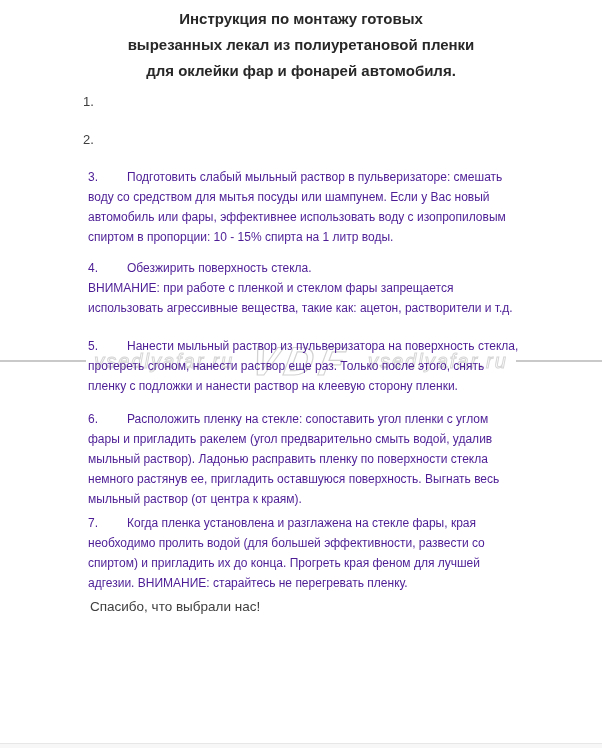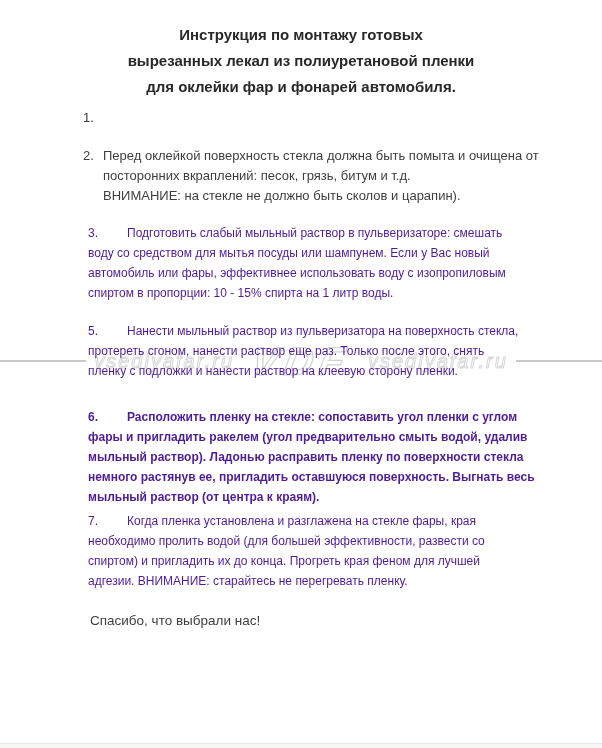--- a/index.html
+++ b/index.html
@@ -22,7 +22,7 @@
     z-index: 1;
   }
   .title {
-    padding-top: 22px;
+    padding-top: 6px;
     text-align: center;
     font-weight: bold;
     font-size: 15px;

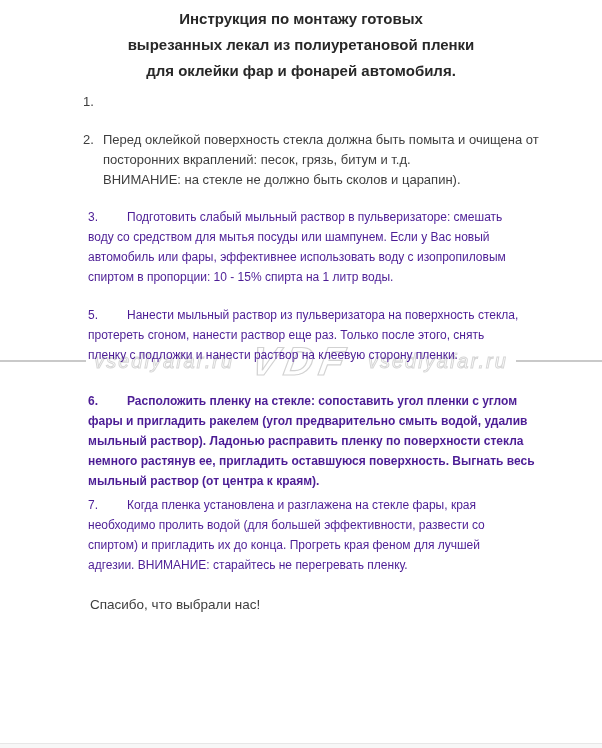--- a/index.html
+++ b/index.html
@@ -142,9 +142,6 @@
 
     <div class="list-item second">
       <span class="li-num">2.</span>
-      <span class="li-text">Перед оклейкой поверхность стекла должна быть помыта и очищена от
-посторонних вкраплений: песок, грязь, битум и т.д.
-ВНИМАНИЕ: на стекле не должно быть сколов и царапин).</span>
     </div>
 
     <p class="step s3"><span class="step-num">3.</span><span class="step-text">Подготовить слабый мыльный раствор в пульверизаторе: смешать

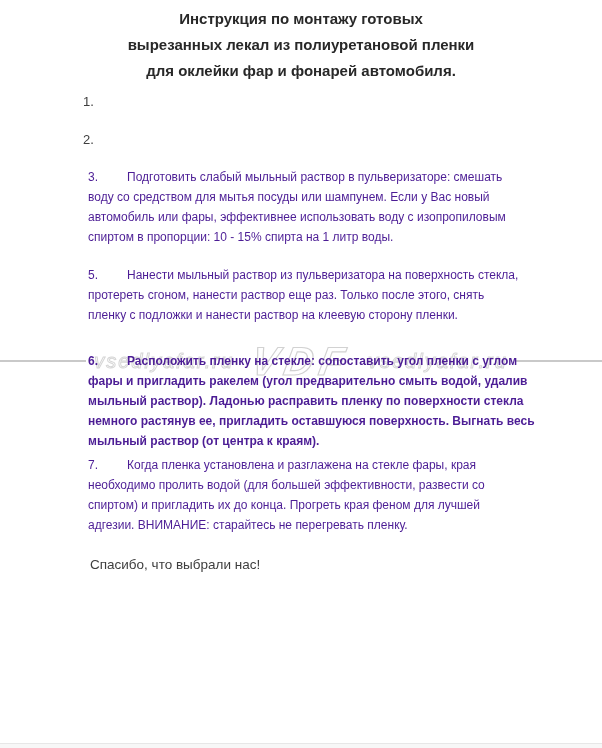--- a/index.html
+++ b/index.html
@@ -149,6 +149,9 @@
 автомобиль или фары, эффективнее использовать воду с изопропиловым
 спиртом в пропорции: 10 - 15% спирта на 1 литр воды.</span></p>
 
+    <p class="step s4"><span class="step-num">4.</span><span class="step-text">Обезжирить поверхность стекла.
+ВНИМАНИЕ: при работе с пленкой и стеклом фары запрещается
+использовать агрессивные вещества, такие как: ацетон, растворители и т.д.</span></p>
 
     <p class="step s5"><span class="step-num">5.</span><span class="step-text">Нанести мыльный раствор из пульверизатора на поверхность стекла,
 протереть сгоном, нанести раствор еще раз. Только после этого, снять

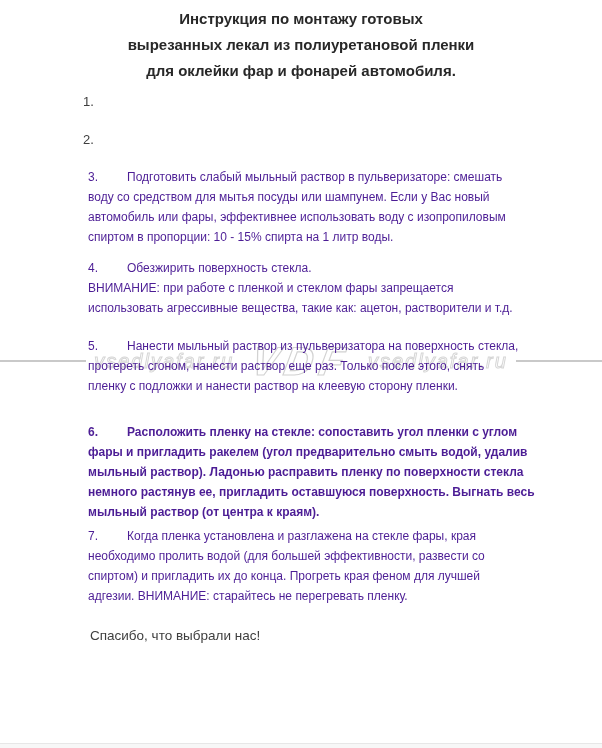--- a/index.html
+++ b/index.html
@@ -53,7 +53,7 @@
   .step.s3 { margin-top: 17px; }
   .step.s4 { margin-top: 11px; }
   .step.s5 { margin-top: 18px; }
-  .step.s6 { margin-top: 26px; font-weight: bold; }
+  .step.s6 { margin-top: 13px; }
   .step.s7 { margin-top: 4px; }
   .closing {
     margin-top: 10px;

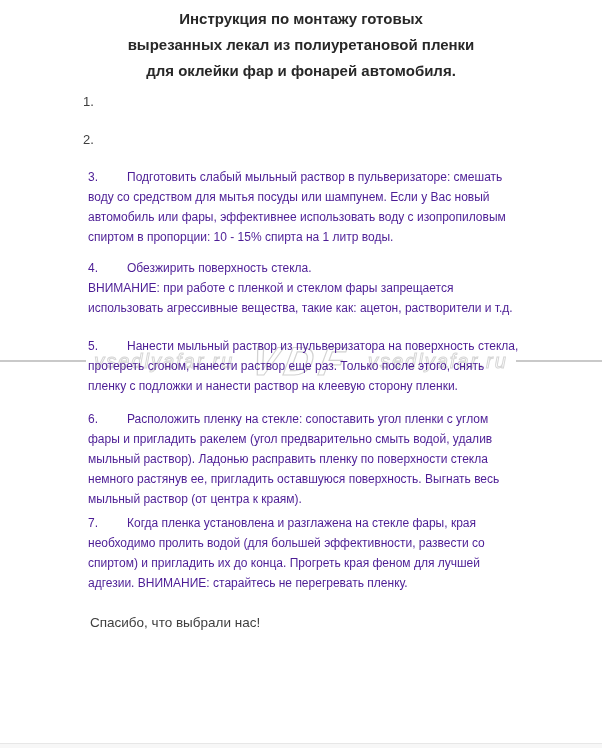--- a/index.html
+++ b/index.html
@@ -65,7 +65,7 @@
     white-space: pre-line;
   }
   .thanks {
-    margin-top: 20px;
+    margin-top: 4px;
     margin-left: 90px;
     font-size: 13.5px;
     line-height: 20px;

